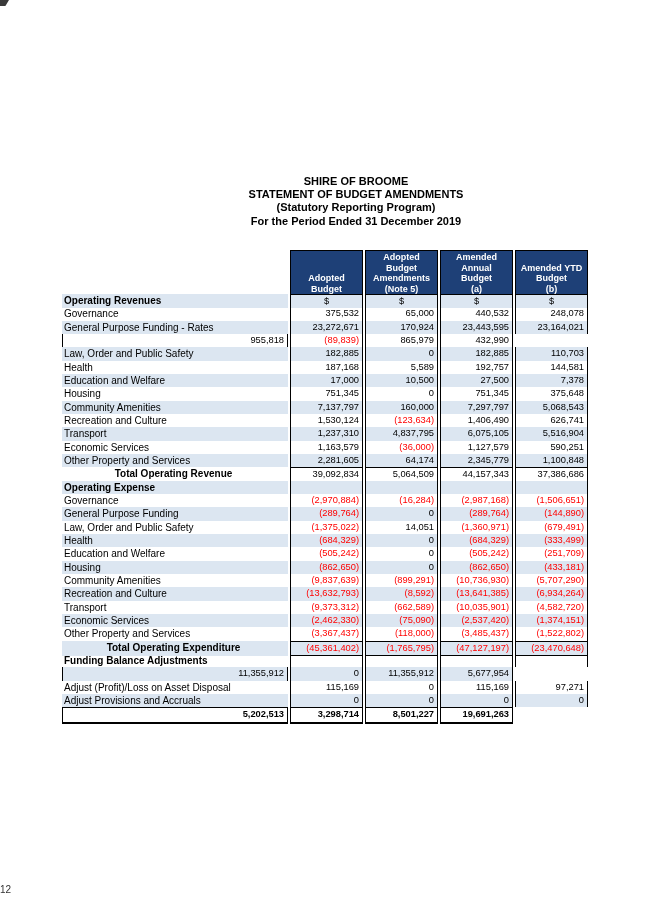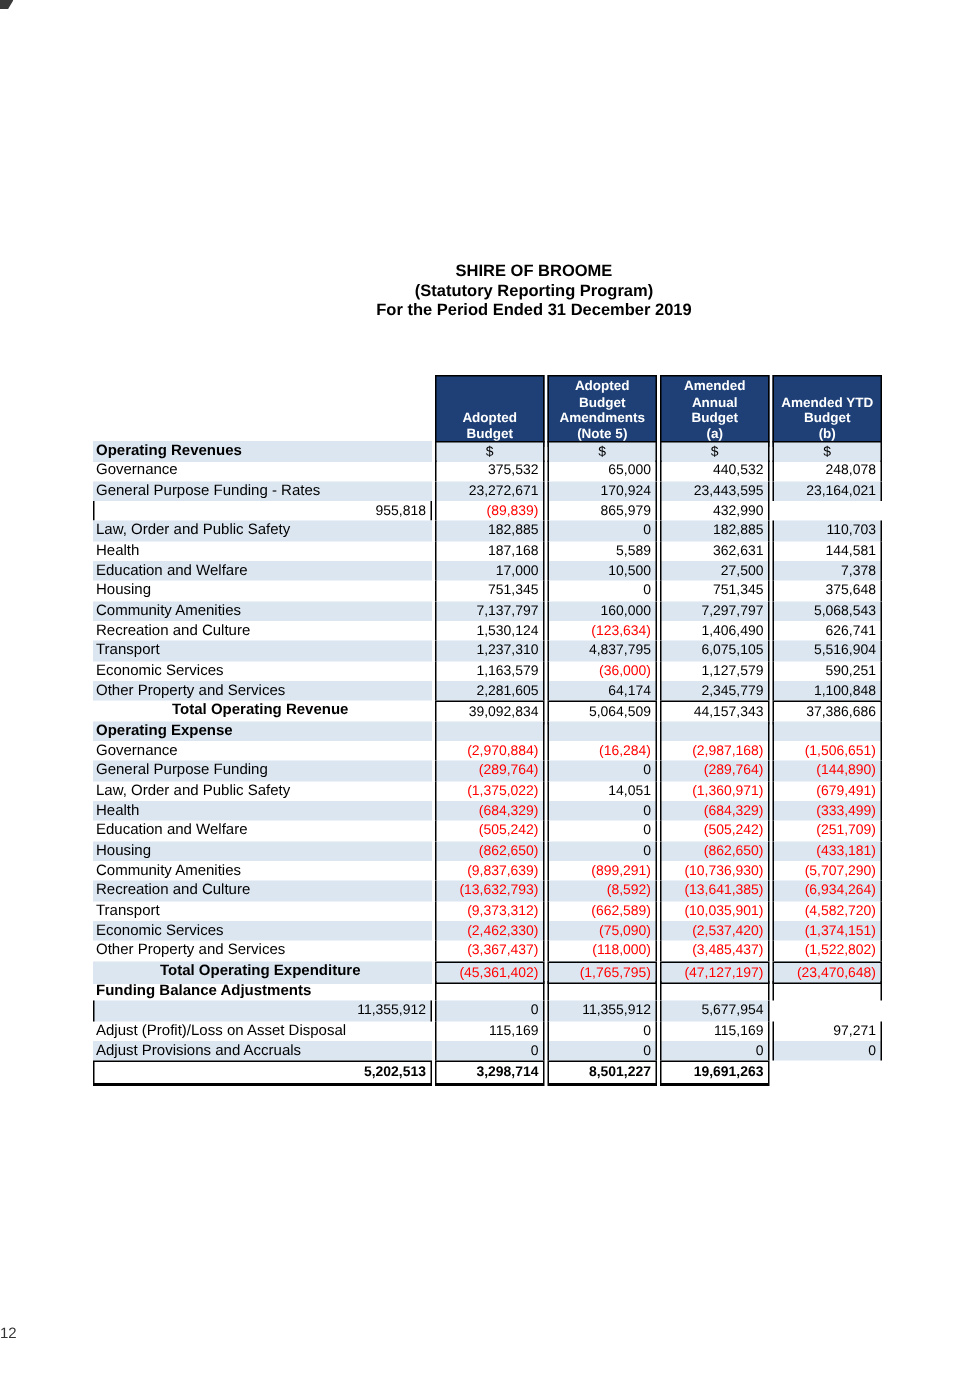--- a/index.html
+++ b/index.html
@@ -64,6 +64,7 @@
 
   <div class="title-block">
     <div class="title-line">SHIRE OF BROOME</div>
+    <div class="title-line">STATEMENT OF BUDGET AMENDMENTS</div>
     <div class="title-line">(Statutory Reporting Program)</div>
     <div class="title-line">For the Period Ended 31 December 2019</div>
   </div>

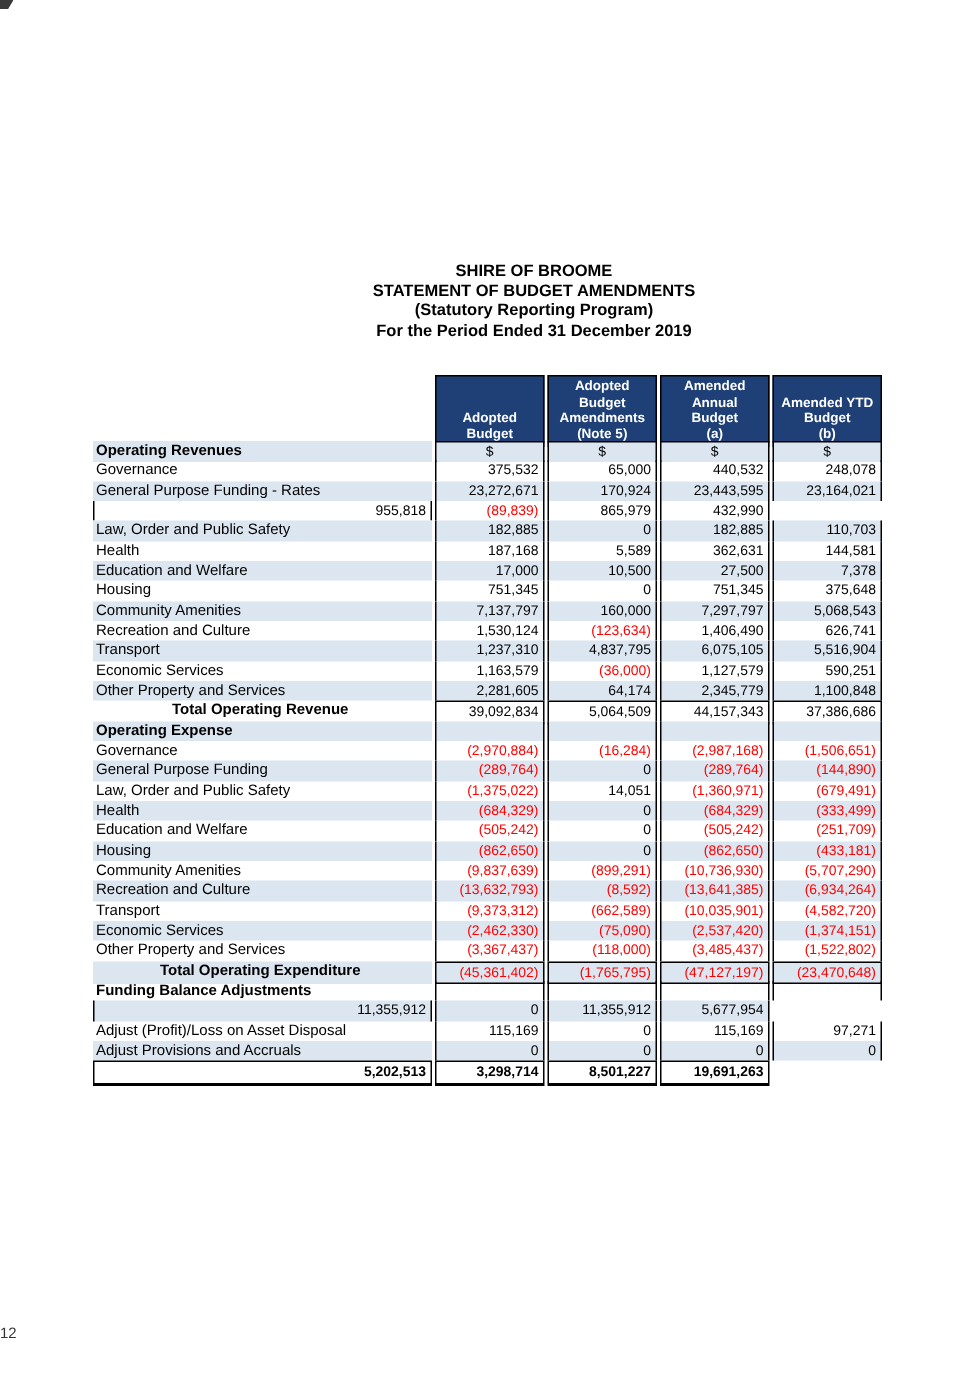--- a/index.html
+++ b/index.html
@@ -129,7 +129,7 @@
         <div class="label-cell">Health</div>
         <div class="num-cell">187,168</div>
         <div class="num-cell">5,589</div>
-        <div class="num-cell">362,631</div>
+        <div class="num-cell">192,757</div>
         <div class="num-cell">144,581</div>
       </div>
       <div class="t-row row-data shaded ">

